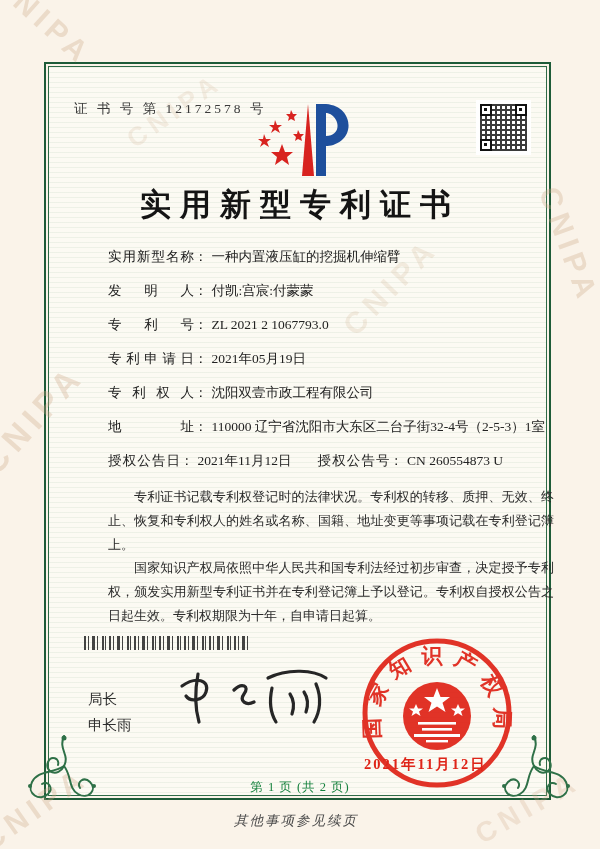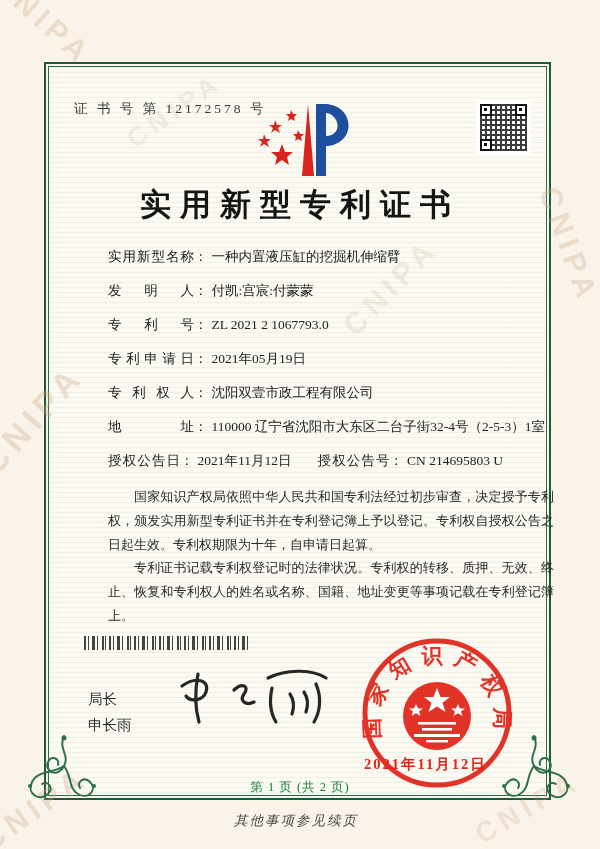--- a/index.html
+++ b/index.html
@@ -204,7 +204,7 @@
       <span class="pair second">
         <span class="flabel">授权公告号</span>
           <span class="fcolon">：</span>
-        <span class="fvalue">CN 214695803 U</span>
+        <span class="fvalue">CN 260554873 U</span>
       </span>
     </div>
 

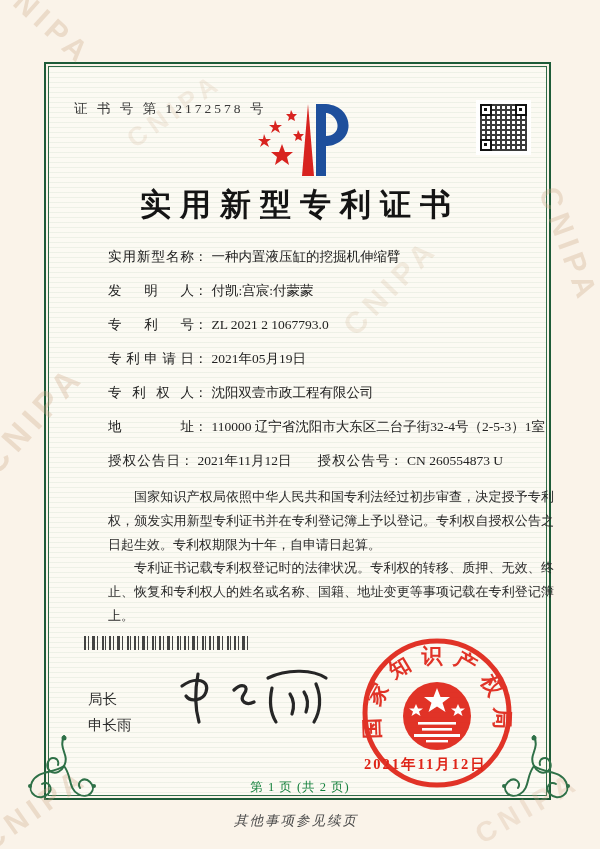--- a/index.html
+++ b/index.html
@@ -209,8 +209,8 @@
     </div>
 
     <div class="paras">
+      <p>专利证书记载专利权登记时的法律状况。专利权的转移、质押、无效、终止、恢复和专利权人的姓名或名称、国籍、地址变更等事项记载在专利登记簿上。</p>
       <p>国家知识产权局依照中华人民共和国专利法经过初步审查，决定授予专利权，颁发实用新型专利证书并在专利登记簿上予以登记。专利权自授权公告之日起生效。专利权期限为十年，自申请日起算。</p>
-      <p>专利证书记载专利权登记时的法律状况。专利权的转移、质押、无效、终止、恢复和专利权人的姓名或名称、国籍、地址变更等事项记载在专利登记簿上。</p>
     </div>
   </div>
 

